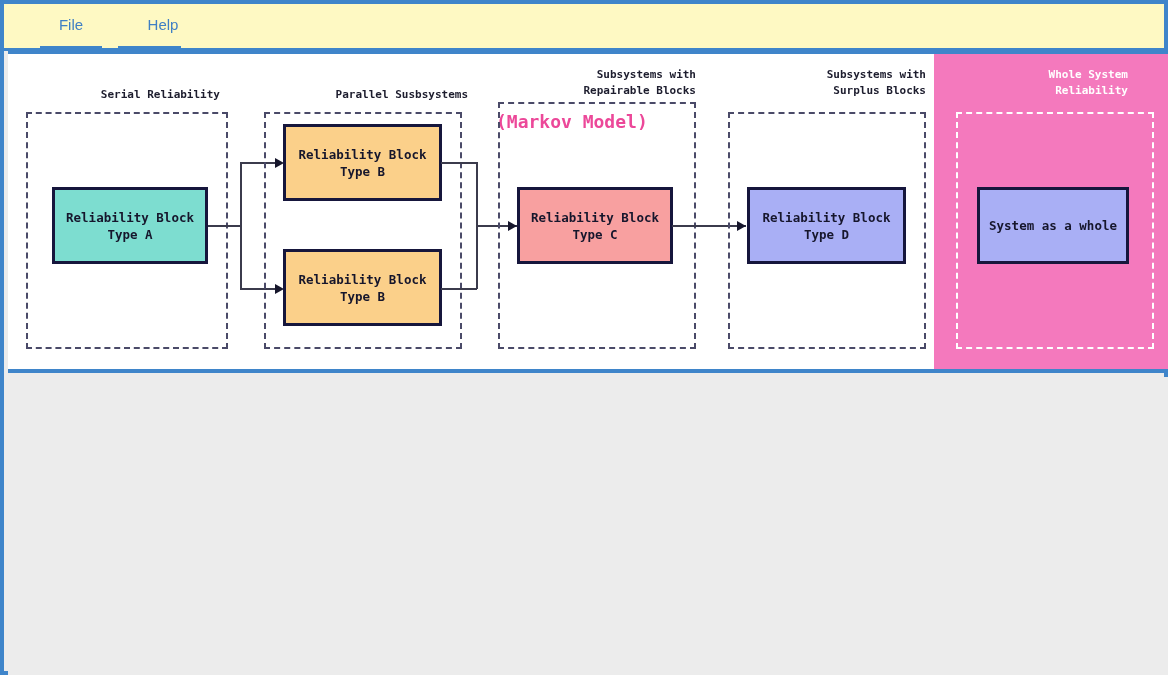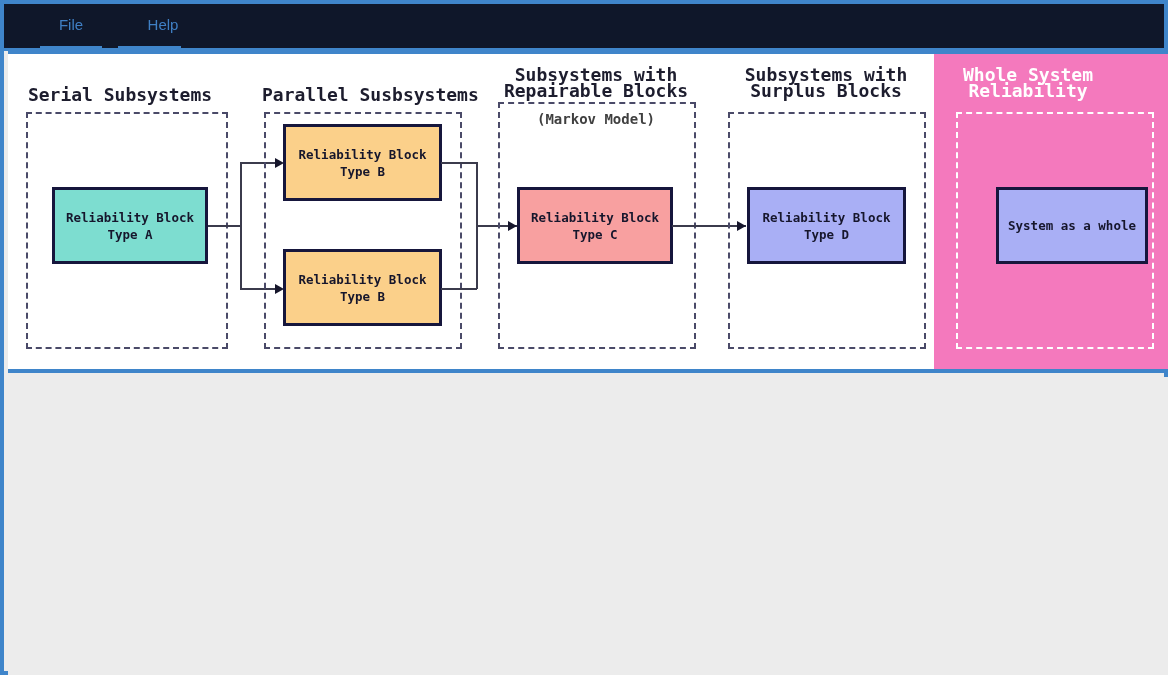--- a/index.html
+++ b/index.html
@@ -18,7 +18,7 @@
   
   .menubar{
     position:absolute;left:0;top:0;width:1160px;height:47px;
-    background:#0f172a;
+    background:#fef9c3;
   }
   .menu-item{
     position:absolute;top:12px;

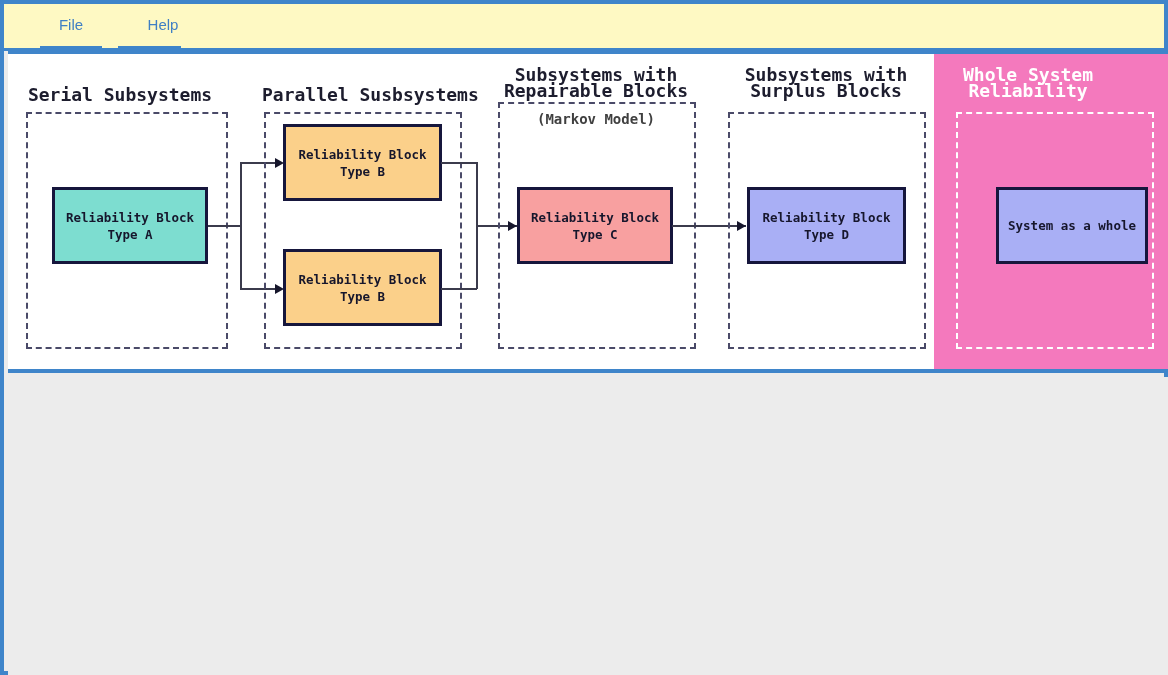--- a/index.html
+++ b/index.html
@@ -42,8 +42,8 @@
   .group-title{
     position:absolute;
     font-family:"DejaVu Sans Mono","Liberation Mono",monospace;
-    font-size:18px;font-weight:bold;color:#1d1d2e;
-    text-align:center;line-height:16px;
+    font-size:11px;font-weight:bold;color:#1d1d2e;
+    text-align:right;line-height:16px;
     white-space:pre;
   }
   .dashbox{

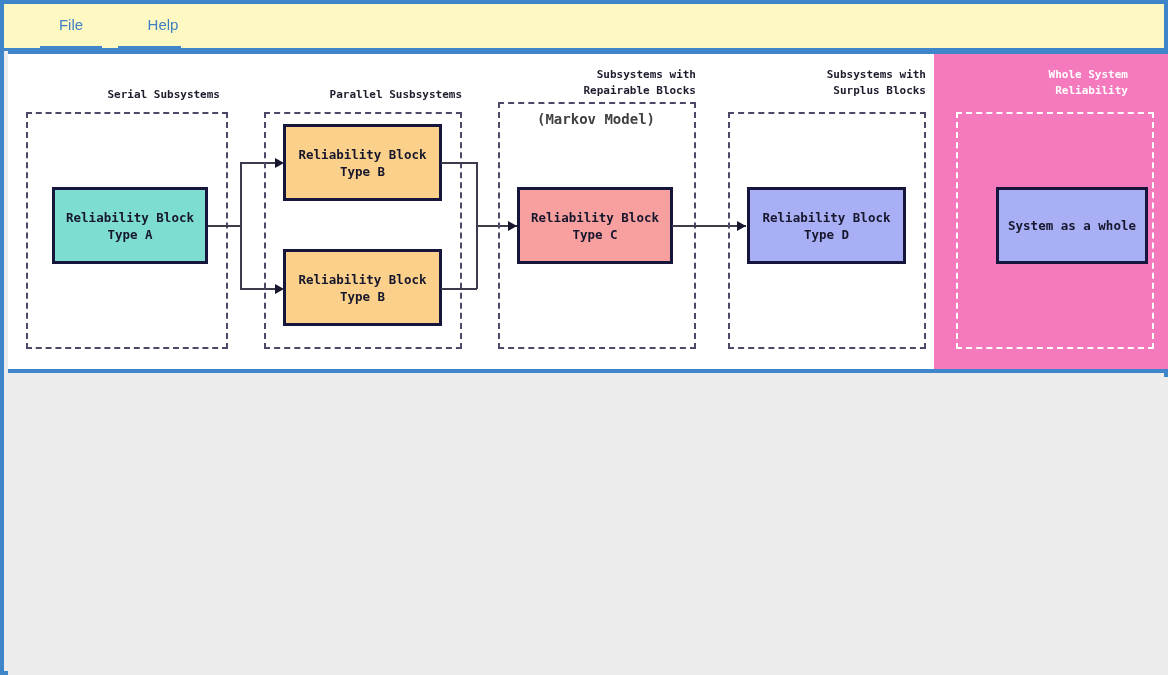--- a/index.html
+++ b/index.html
@@ -109,7 +109,7 @@
       <div class="pink-panel" style="left:926px;top:0px;width:234px;height:315px;"></div>
 
       <div class="group">
-        <div class="group-title" style="left:12px;top:33px;width:200px;">Serial Subsystems</div>
+        <div class="group-title" style="left:12px;top:33px;width:200px;">Serial Reliability</div>
         <div class="dashbox" style="left:18px;top:58px;width:202px;height:237px;"></div>
         <div class="rbox" style="left:44px;top:133px;width:156px;height:77px;background:#7dddd0;">Reliability Block
 Type A</div>

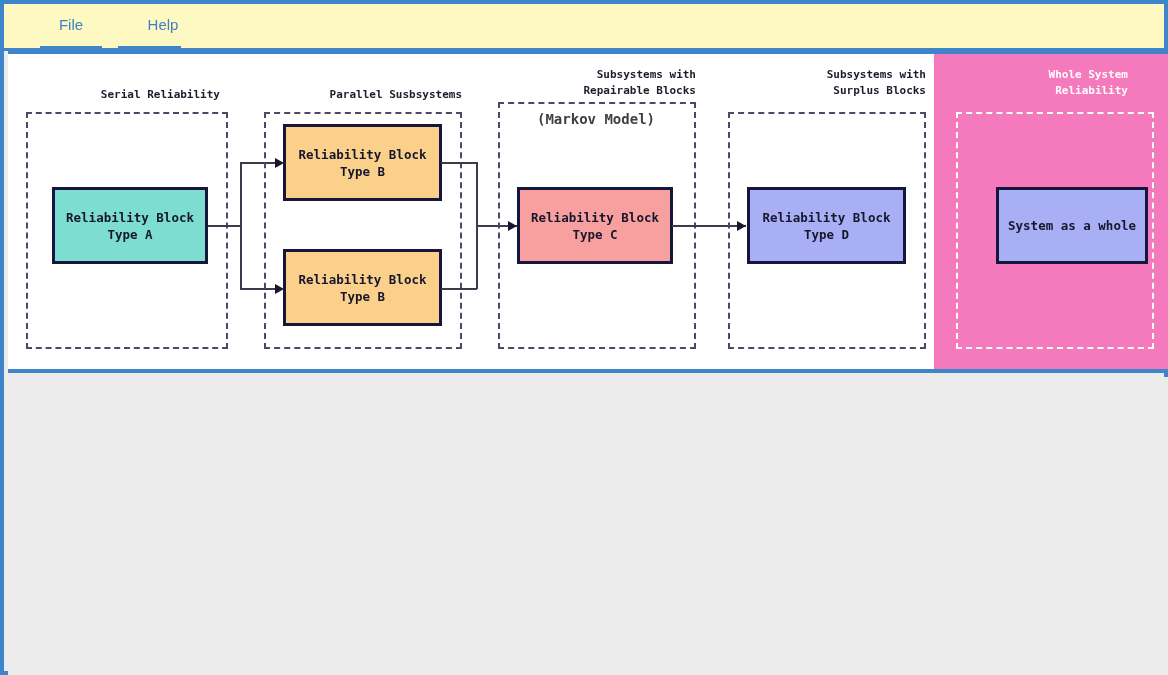--- a/index.html
+++ b/index.html
@@ -123,7 +123,7 @@
       <div class="arrowhead" style="left:267px;top:230px;"></div>
 
       <div class="group">
-        <div class="group-title" style="left:254px;top:33px;width:200px;">Parallel Susbsystems</div>
+        <div class="group-title" style="left:260px;top:33px;width:200px;">Parallel Susbsystems</div>
         <div class="dashbox" style="left:256px;top:58px;width:198px;height:237px;"></div>
         <div class="rbox" style="left:275px;top:70px;width:159px;height:77px;background:#fbd08a;">Reliability Block
 Type B</div>

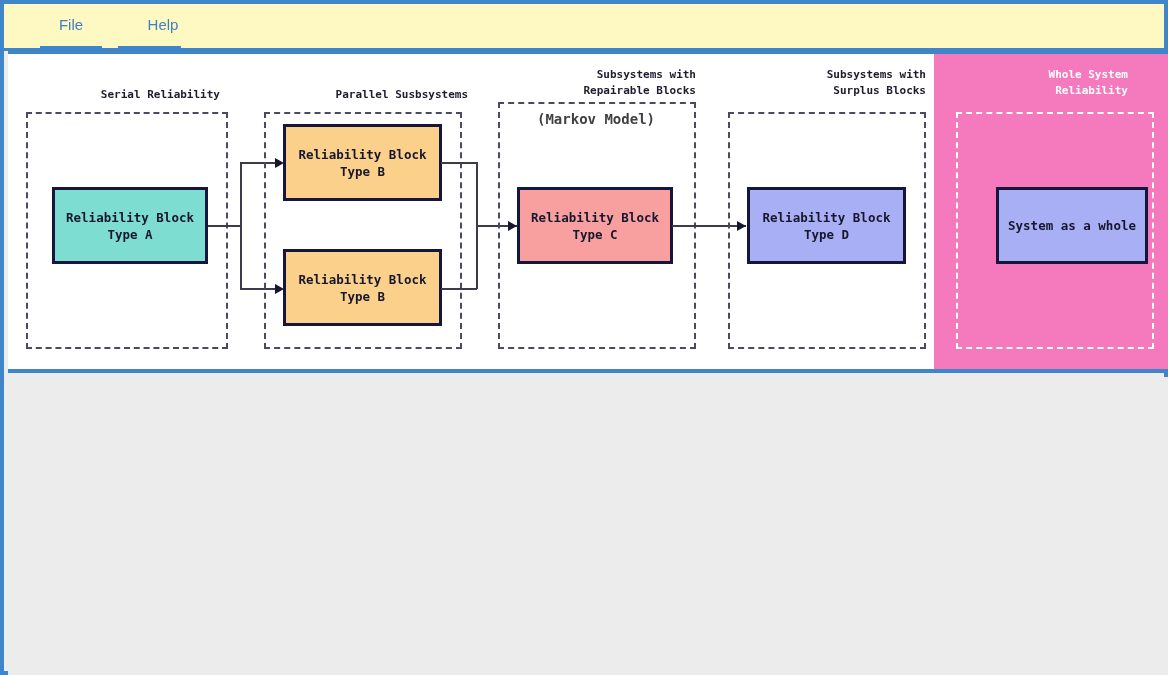--- a/index.html
+++ b/index.html
@@ -72,8 +72,8 @@
   .note{
     position:absolute;
     font-family:"DejaVu Sans Mono","Liberation Mono",monospace;
-    font-size:14px;font-weight:bold;color:#404040;
-    white-space:pre;text-align:center;
+    font-size:18px;font-weight:bold;color:#ec4899;
+    white-space:pre;
   }
   .wire{position:absolute;background:#3b3b4c;}
   .wire-h{height:1.6px;}

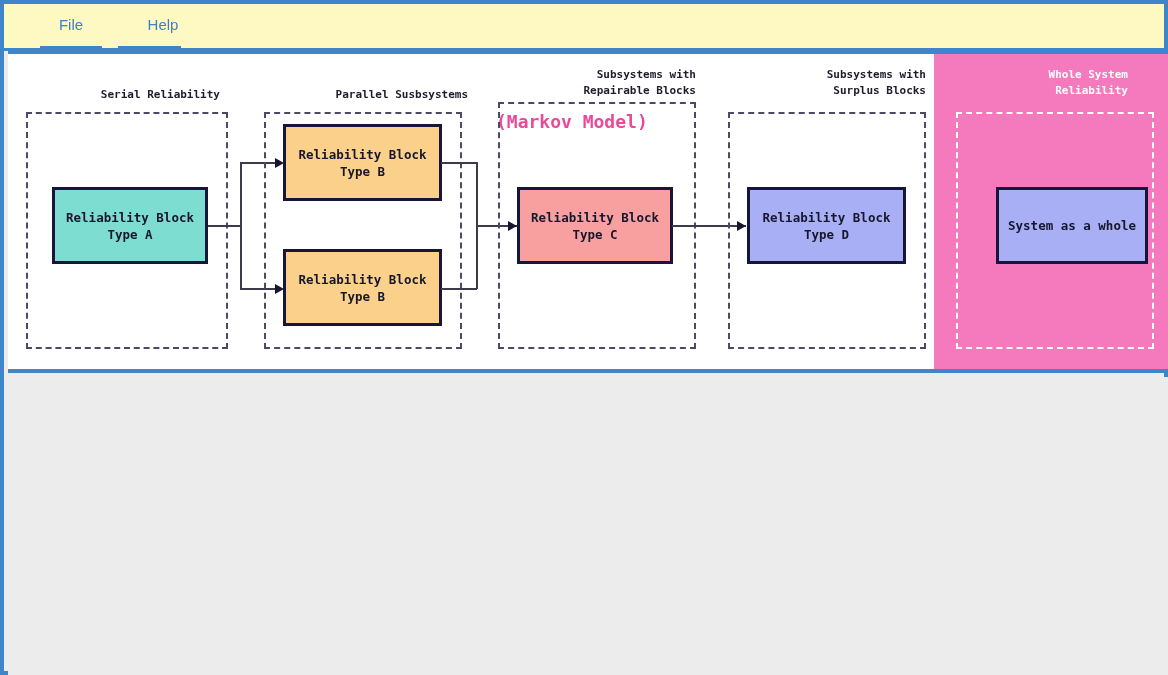--- a/index.html
+++ b/index.html
@@ -161,7 +161,7 @@
         <div class="group-title pink-title" style="left:920px;top:13px;width:200px;">Whole System
 Reliability</div>
         <div class="dashbox on-pink" style="left:948px;top:58px;width:198px;height:237px;"></div>
-        <div class="rbox" style="left:969px;top:133px;width:152px;height:77px;background:#a9aff5;margin-left:19px;">System as a whole</div>
+        <div class="rbox" style="left:969px;top:133px;width:152px;height:77px;background:#a9aff5;">System as a whole</div>
       </div>
 
     </div>

